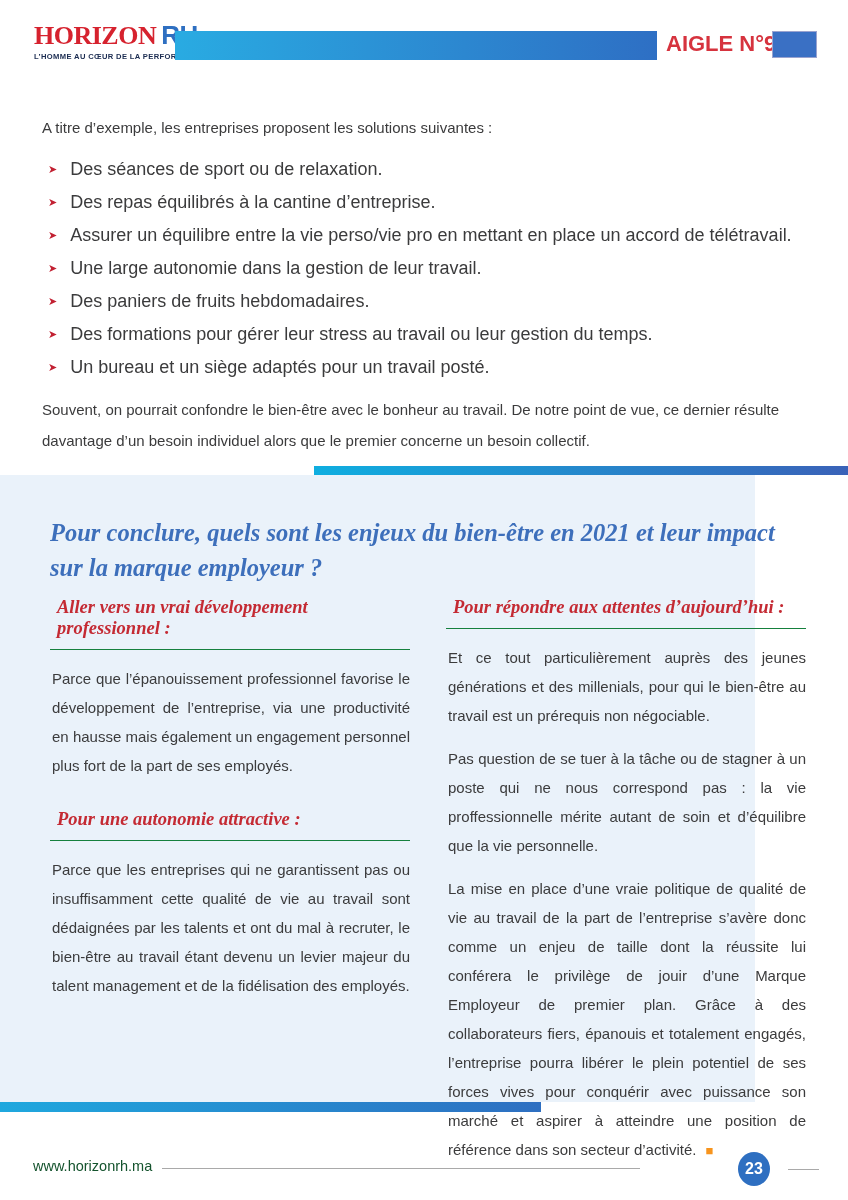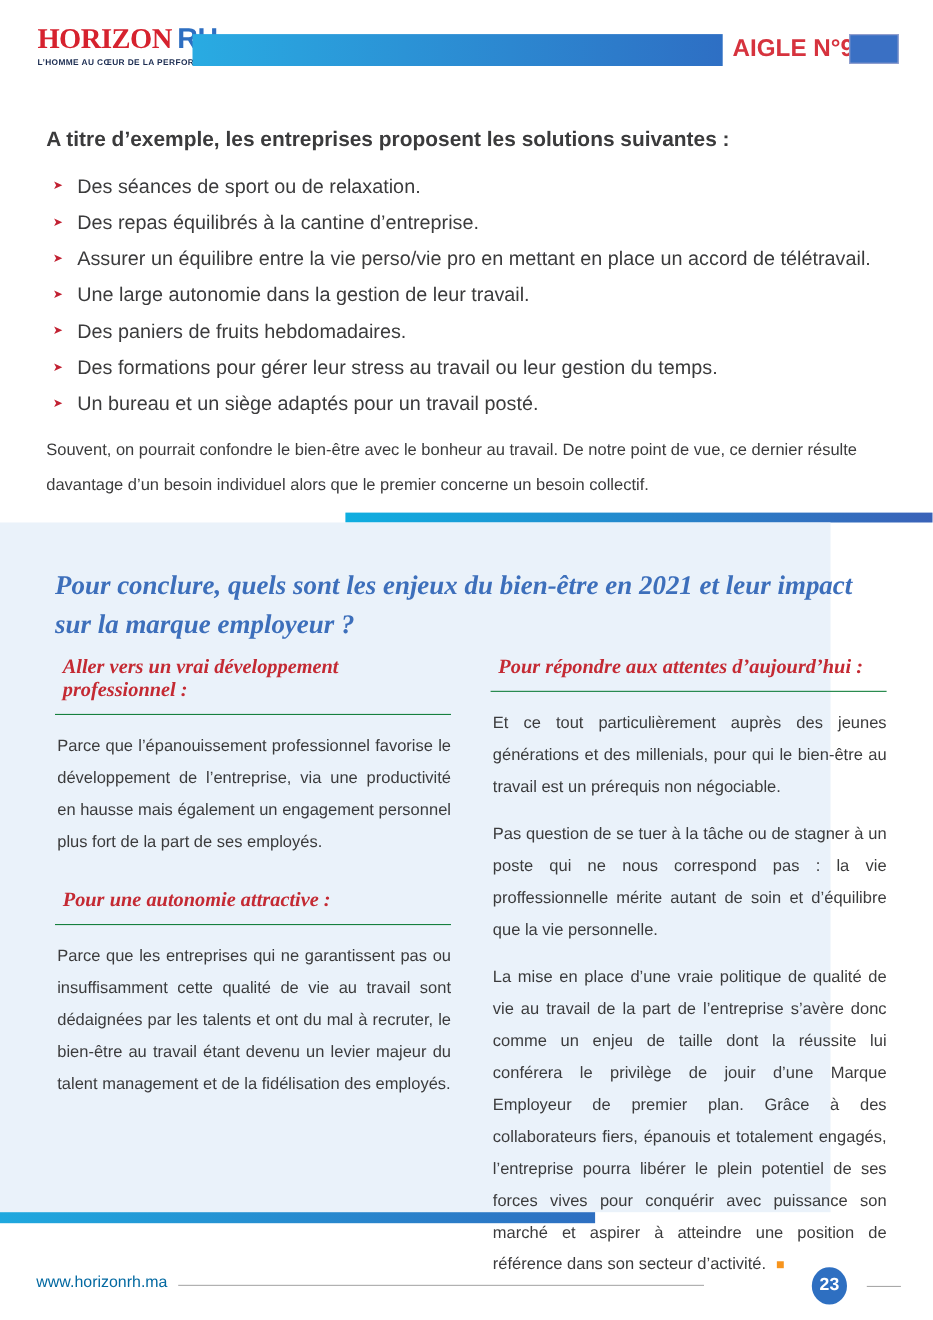--- a/index.html
+++ b/index.html
@@ -24,7 +24,7 @@
 
   
   .intro { position:absolute; left:42px; top:118px; width:766px; }
-  .intro-lead { font-size:19px; line-height:20px; margin:0;font-weight:bold; }
+  .intro-lead { font-size:15px; line-height:20px; margin:0; }
   .bullets { list-style:none; margin:14px 0 0 6px; padding:0; }
   .bullets li { display:flex; align-items:flex-start; padding:6.5px 0; line-height:20px; }
   .arrow { color:#C22132; font-size:11px; line-height:20px; margin:0 13px 0 0; flex:0 0 auto; }

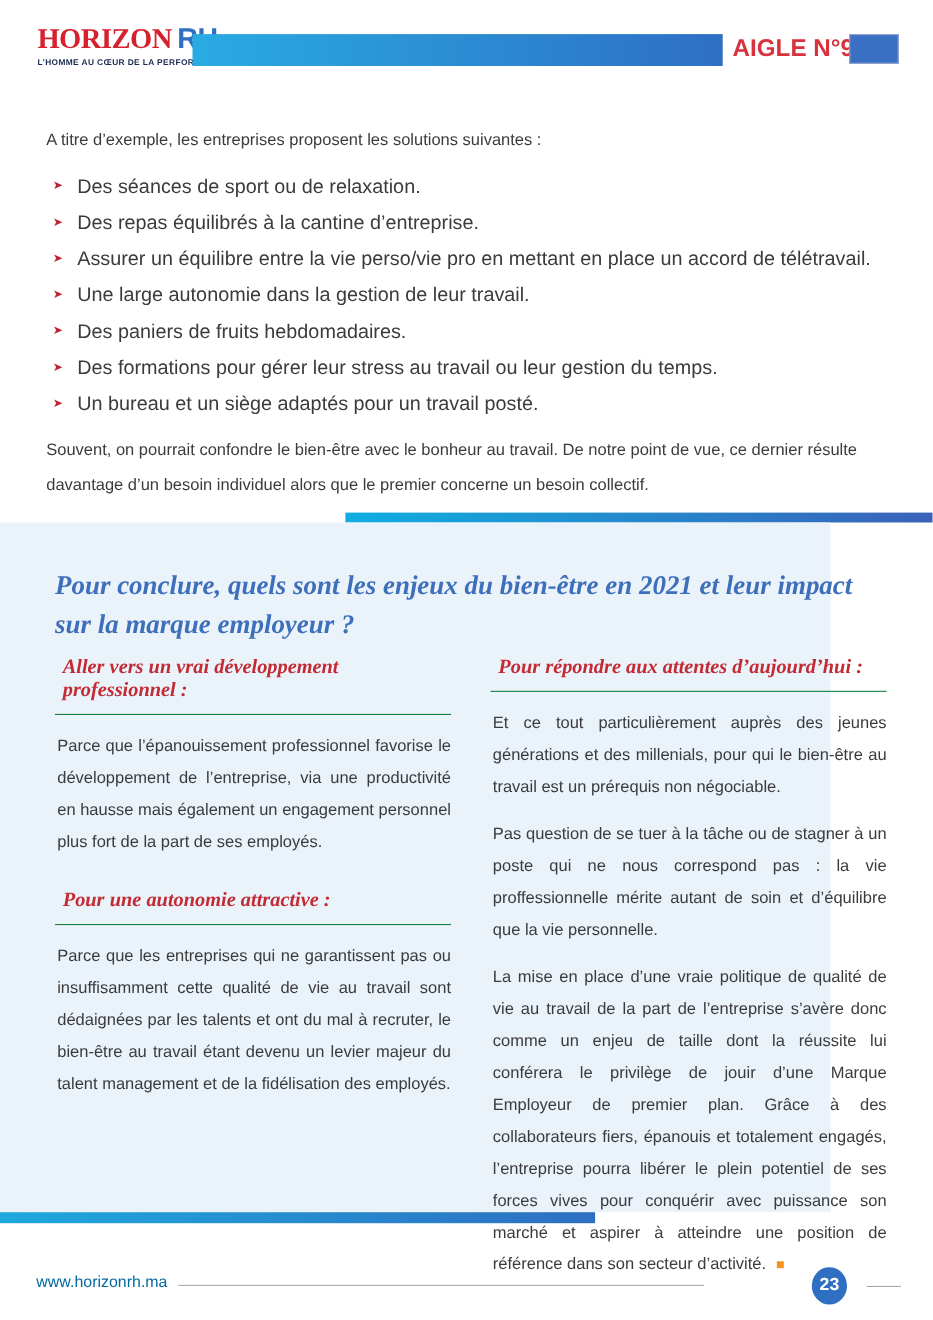--- a/index.html
+++ b/index.html
@@ -57,7 +57,7 @@
   .end-mark { color:#F7941D; font-size:13px; margin-left:9px; }
 
   
-  .footer-site { position:absolute; left:33px; top:1158px; font-size:14.5px; color:#0369a1; }
+  .footer-site { position:absolute; left:33px; top:1158px; font-size:14.5px; color:#14532d; }
   .footer-line-long { position:absolute; left:162px; top:1168px; width:478px; height:0; border-top:1px solid #A9A9A9; }
   .footer-date { position:absolute; left:657px; top:1155px; font-size:18.5px; font-weight:700; color:#25313C; white-space:nowrap;margin-top:43px; }
   .page-badge { position:absolute; left:738px; top:1152px; width:32px; height:34px; border-radius:50%;

